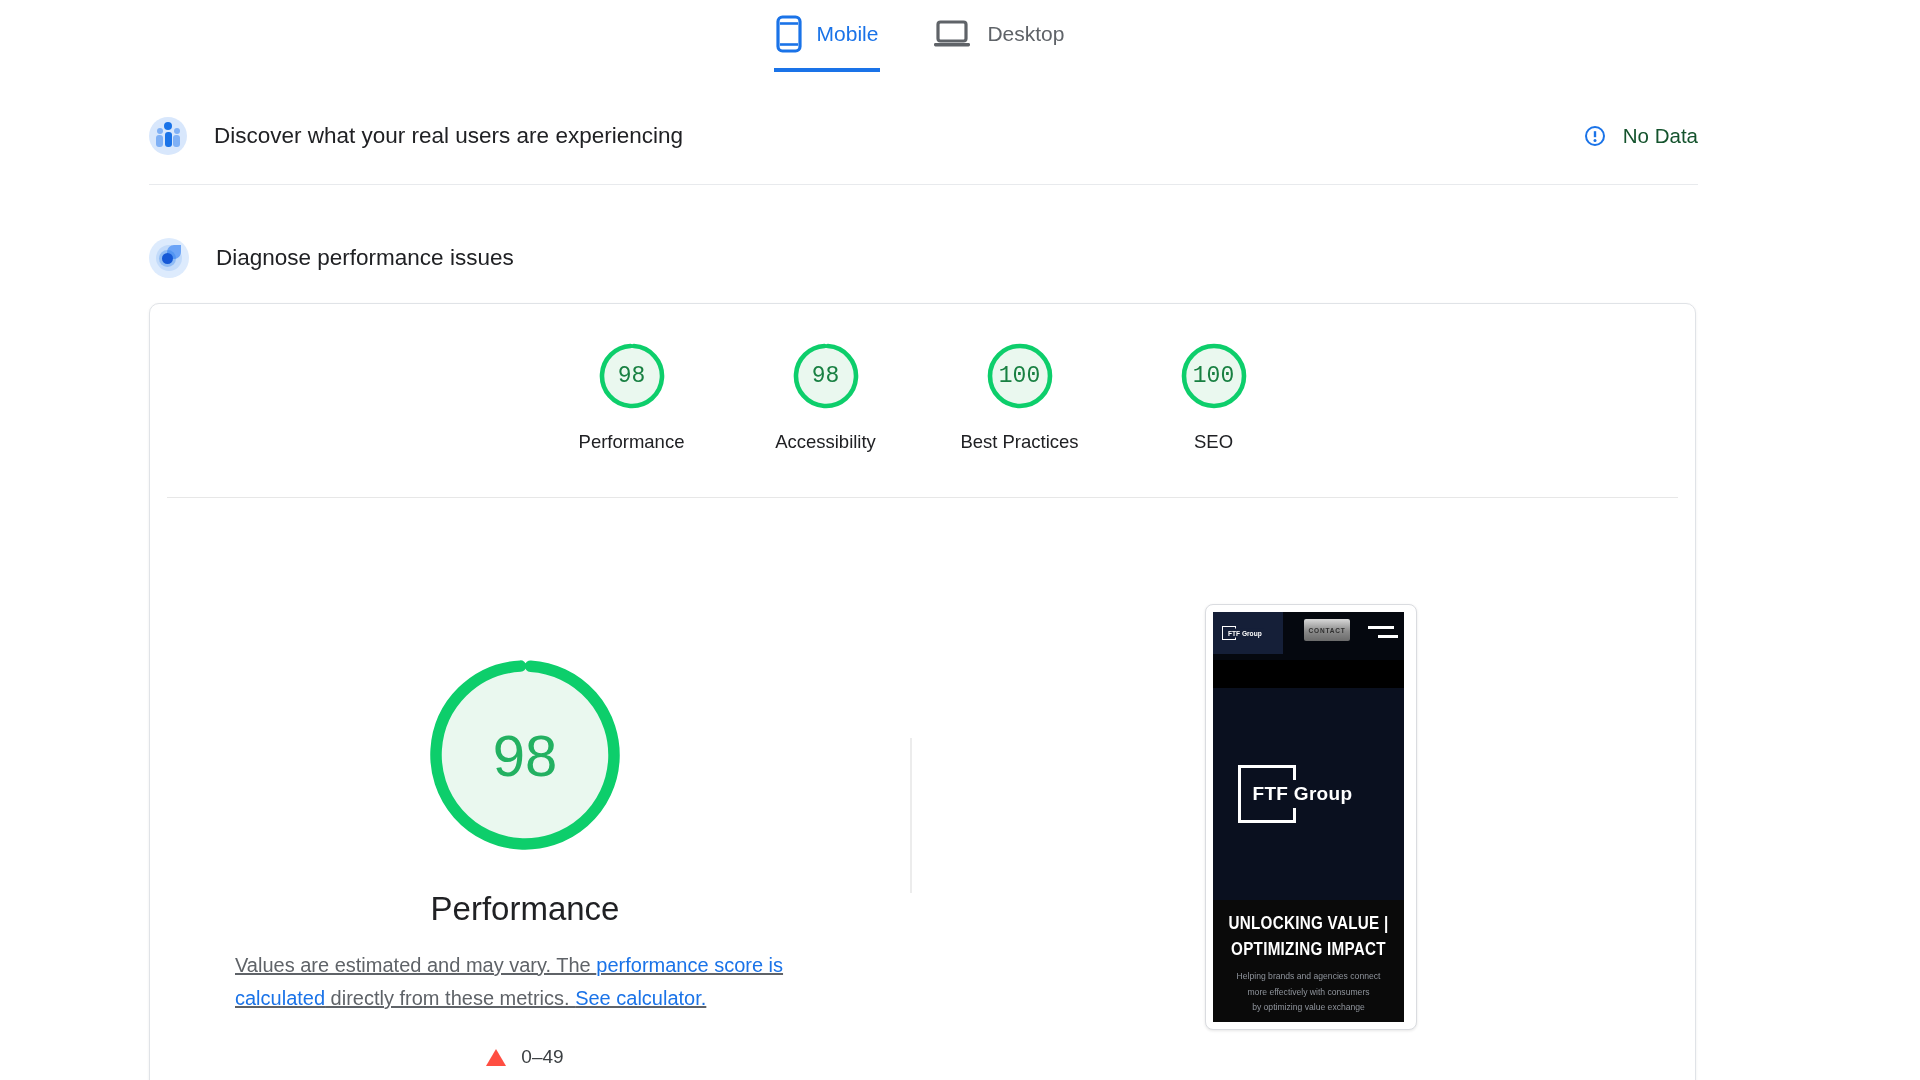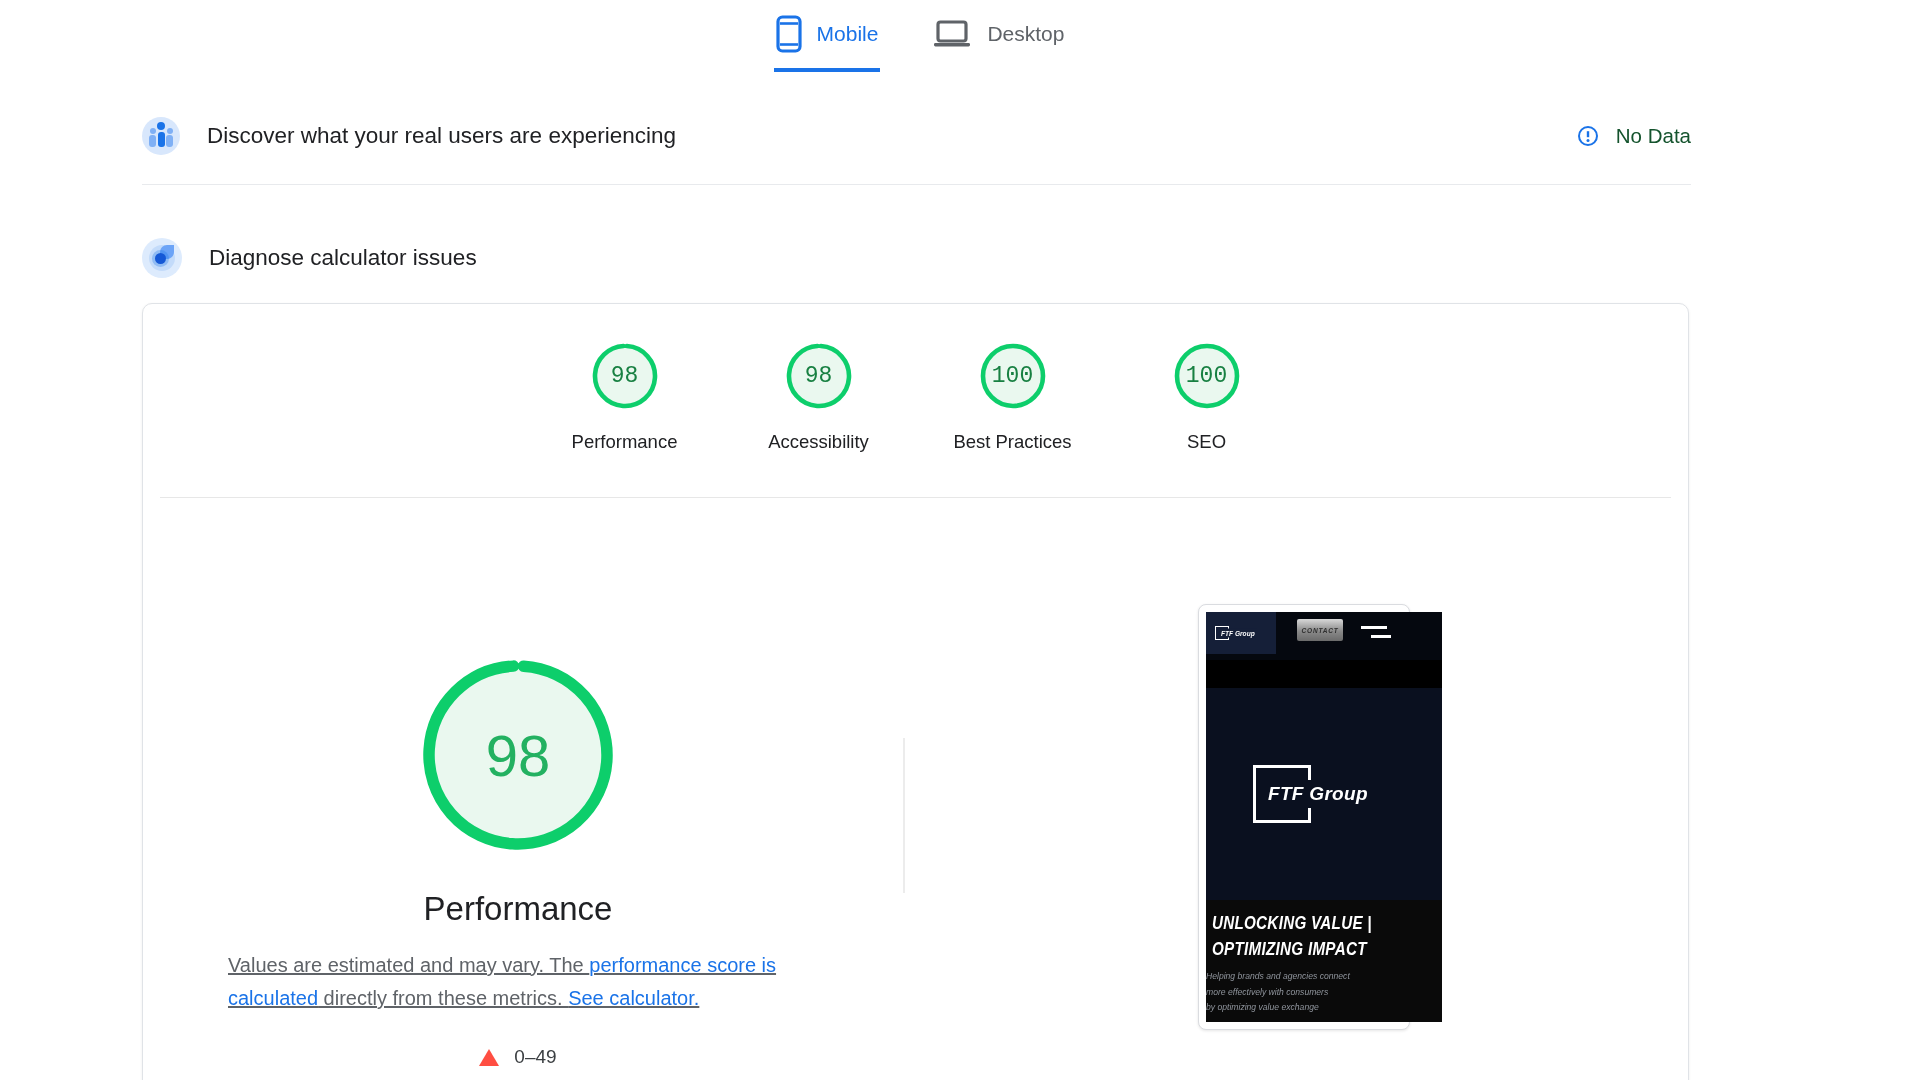--- a/index.html
+++ b/index.html
@@ -17,7 +17,7 @@
   .tab.active .tab-label { color:#1a73e8; }
 
   
-  .content { position:absolute; left:142px; top:0; width:1549px; height:1080px; }
+  .content { position:absolute; left:149px; top:0; width:1549px; height:1080px; }
 
   .section-row { position:absolute; left:0; right:0; display:flex; align-items:center; }
   #field-row { top:101px; height:70px; }

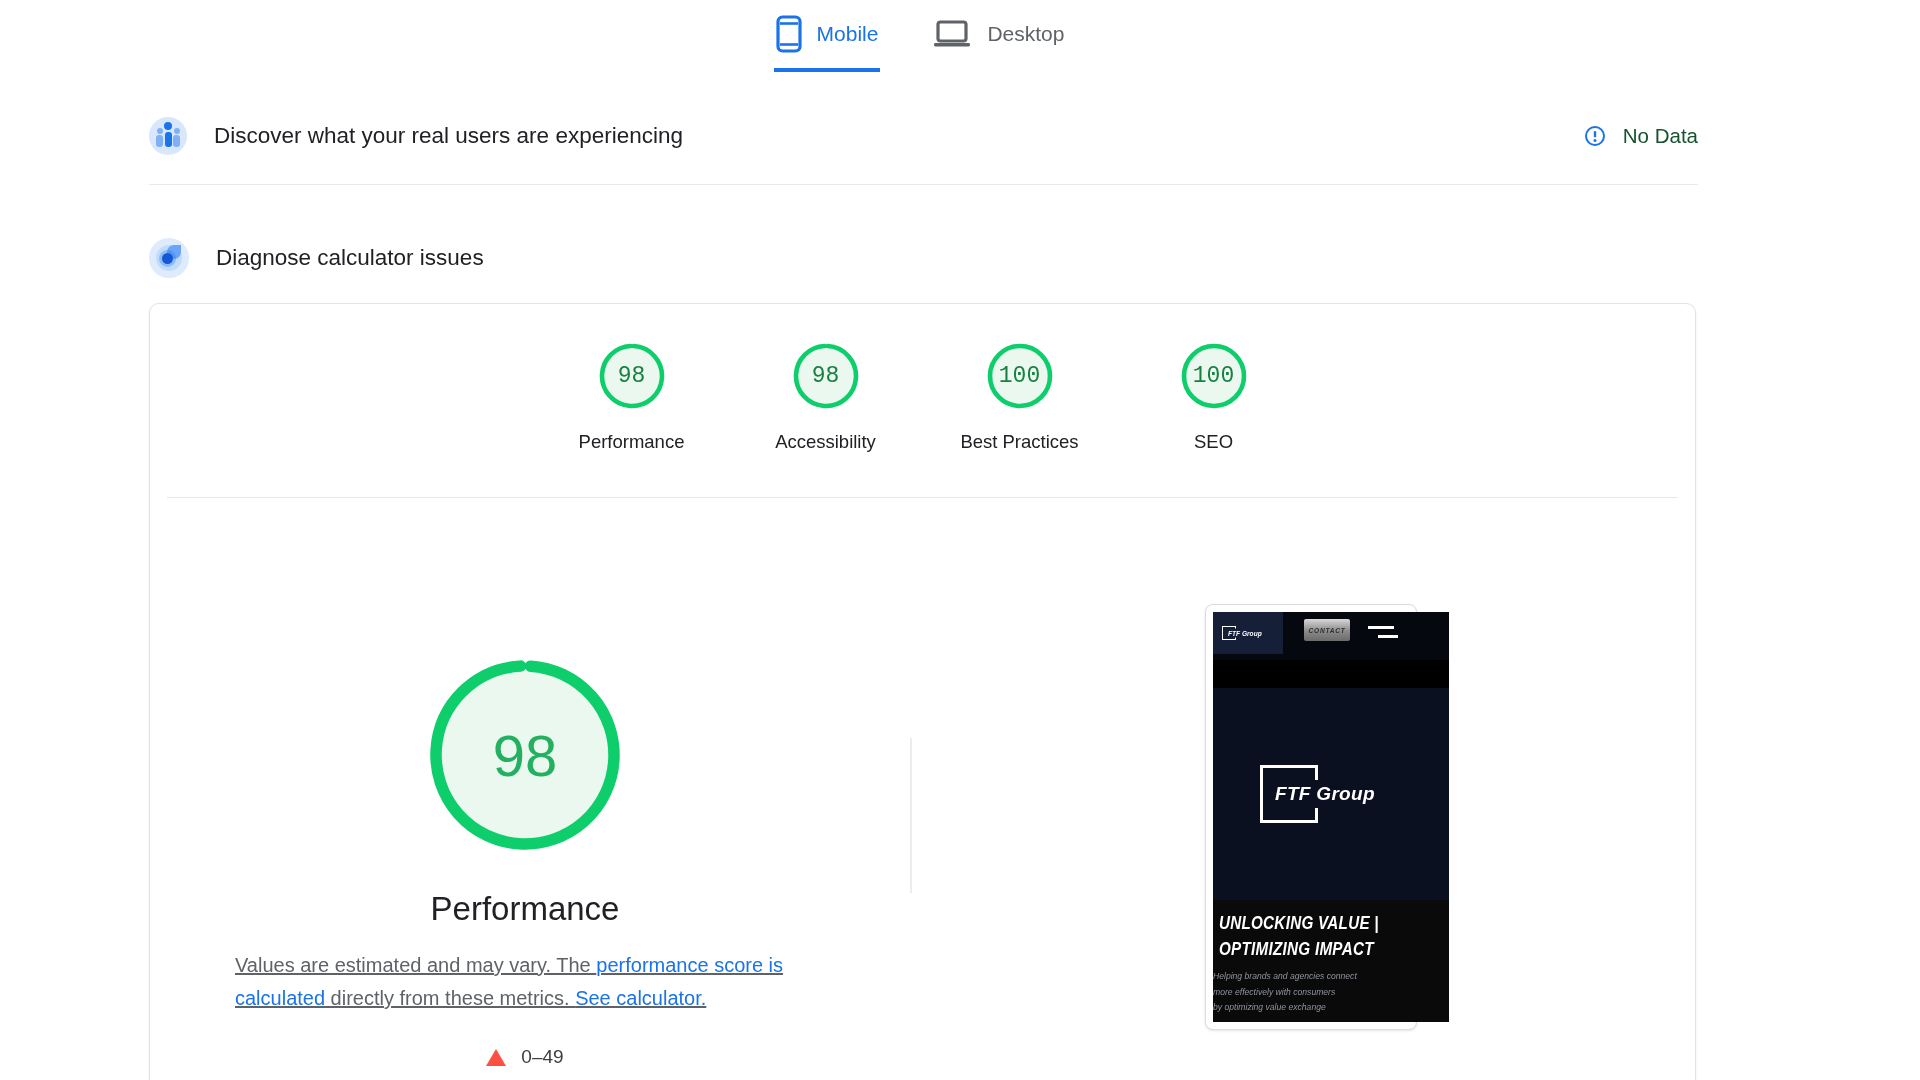--- a/index.html
+++ b/index.html
@@ -163,7 +163,7 @@
         <span class="needle"></span>
           <span class="dot"></span>
       </div>
-      <div class="section-title">Diagnose calculator issues</div>
+      <div class="section-title">Diagnose performance issues</div>
     </div>
 
     <div class="card">

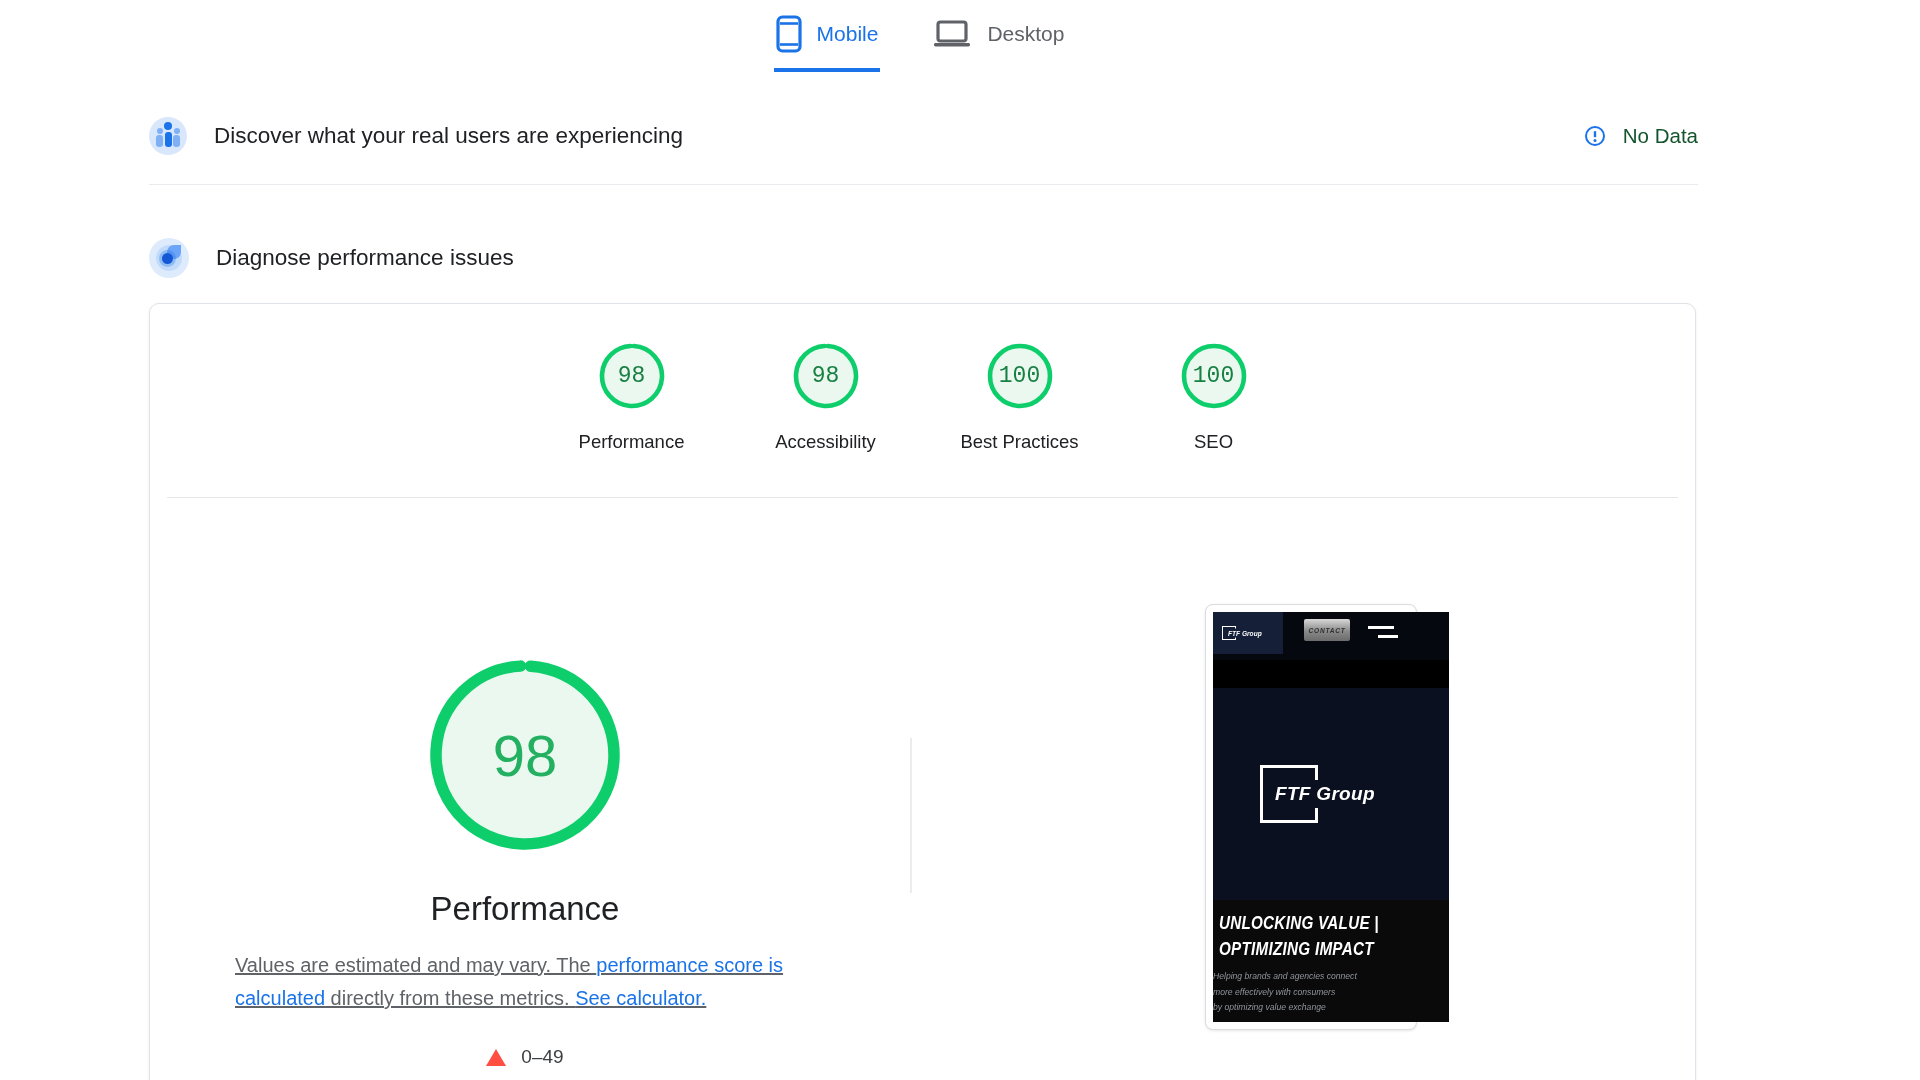--- a/index.html
+++ b/index.html
@@ -87,7 +87,7 @@
   .thumb-card { position:absolute; left:1055px; top:300px; width:212px; height:426px;
                 background:#fff; border:1px solid #dadce0; border-radius:8px; padding:7px;
                 box-shadow:0 1px 3px rgba(0,0,0,.10); }
-  .shot { width:236px; height:410px; display:flex; flex-direction:column; overflow:hidden;font-style:italic; }
+  .shot { width:191px; height:410px; display:flex; flex-direction:column; overflow:hidden; }
   .shot-header { height:48px; background:#05080f; position:relative; flex:none; }
   .nav-chip { position:absolute; left:0; top:0; width:70px; height:42px; background:#151f38;
               display:flex; align-items:center; justify-content:center; }

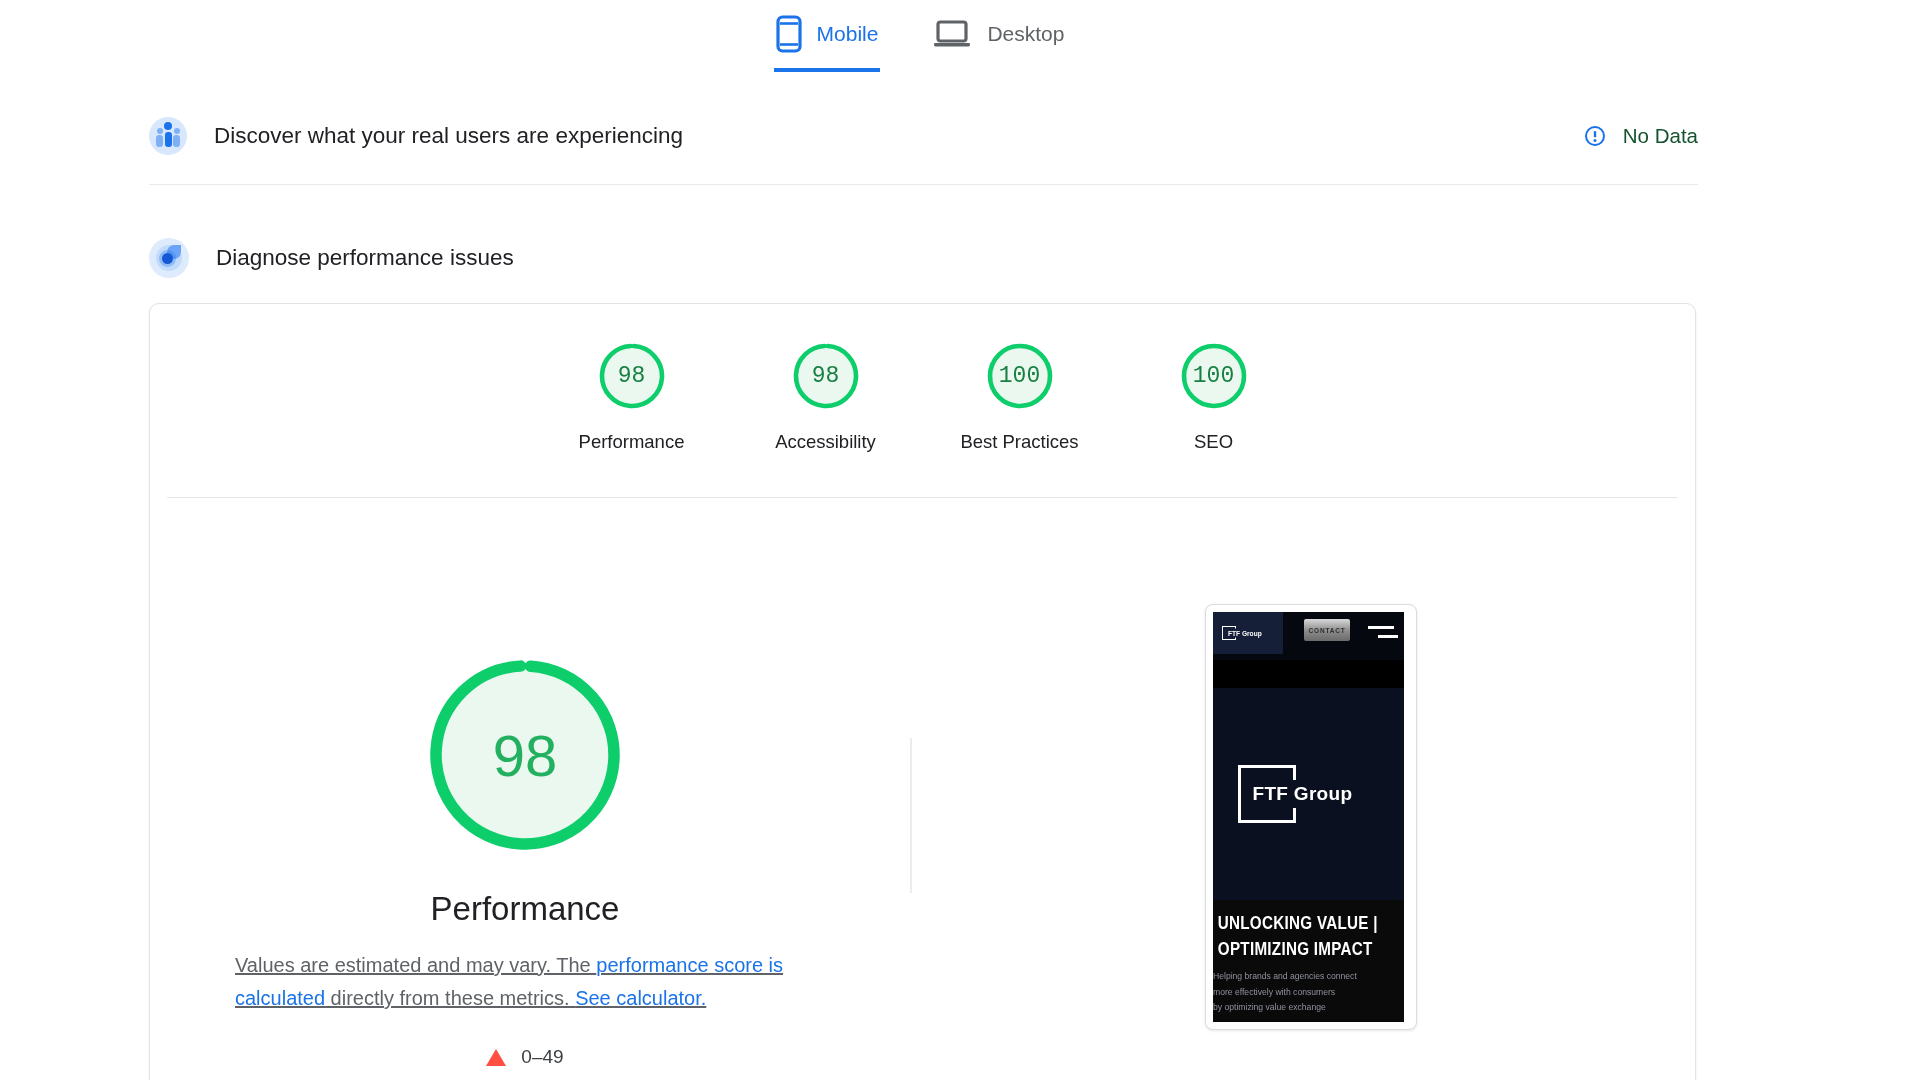--- a/index.html
+++ b/index.html
@@ -109,7 +109,7 @@
   .hero-text { position:absolute; left:15px; top:50%; transform:translateY(-50%); background:#0a101f;
                padding:3px 4px; color:#fff; font-weight:bold; font-size:19px; letter-spacing:.3px;
                white-space:nowrap; }
-  .shot-bottom { flex:1; background:#0a0a0a; text-align:left; padding-top:14px; }
+  .shot-bottom { flex:1; background:#0a0a0a; text-align:center; padding-top:14px; }
   .shot-heading { color:#fff; font-size:16px; font-weight:800; line-height:1.42; letter-spacing:.3px;
                   transform:scale(.95,1.12); }
   .shot-sub { margin-top:10px; color:#8f949c; font-size:8.6px; line-height:1.8; }

